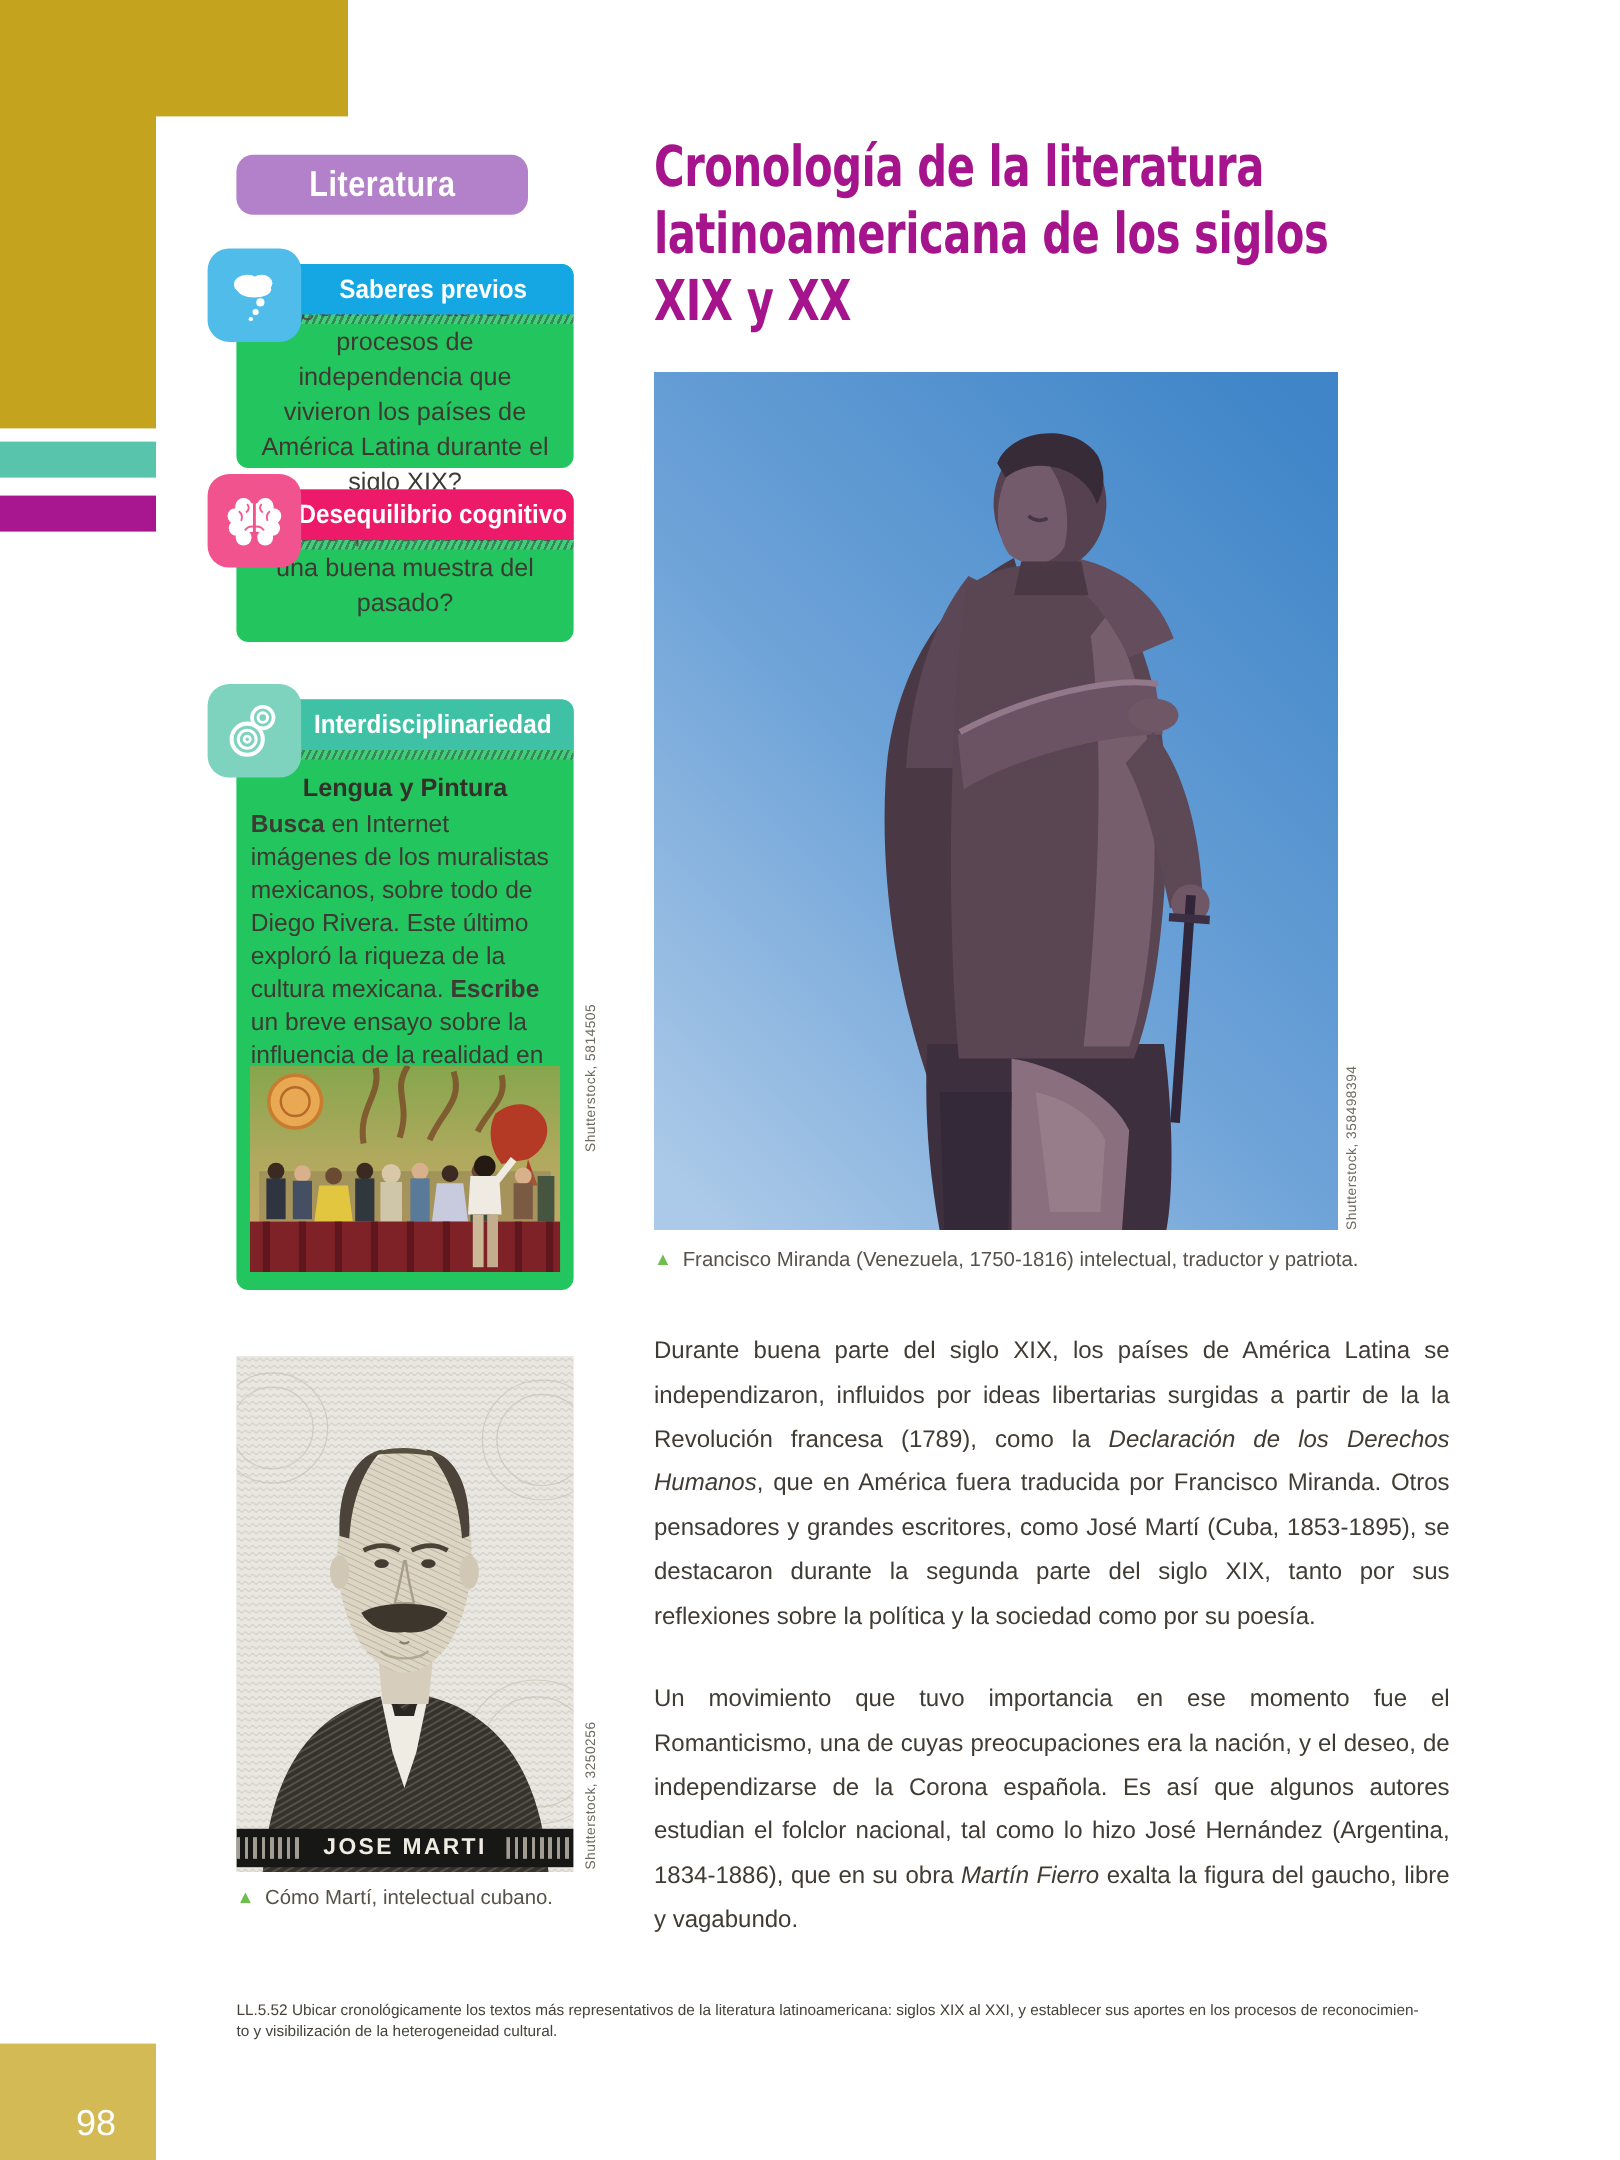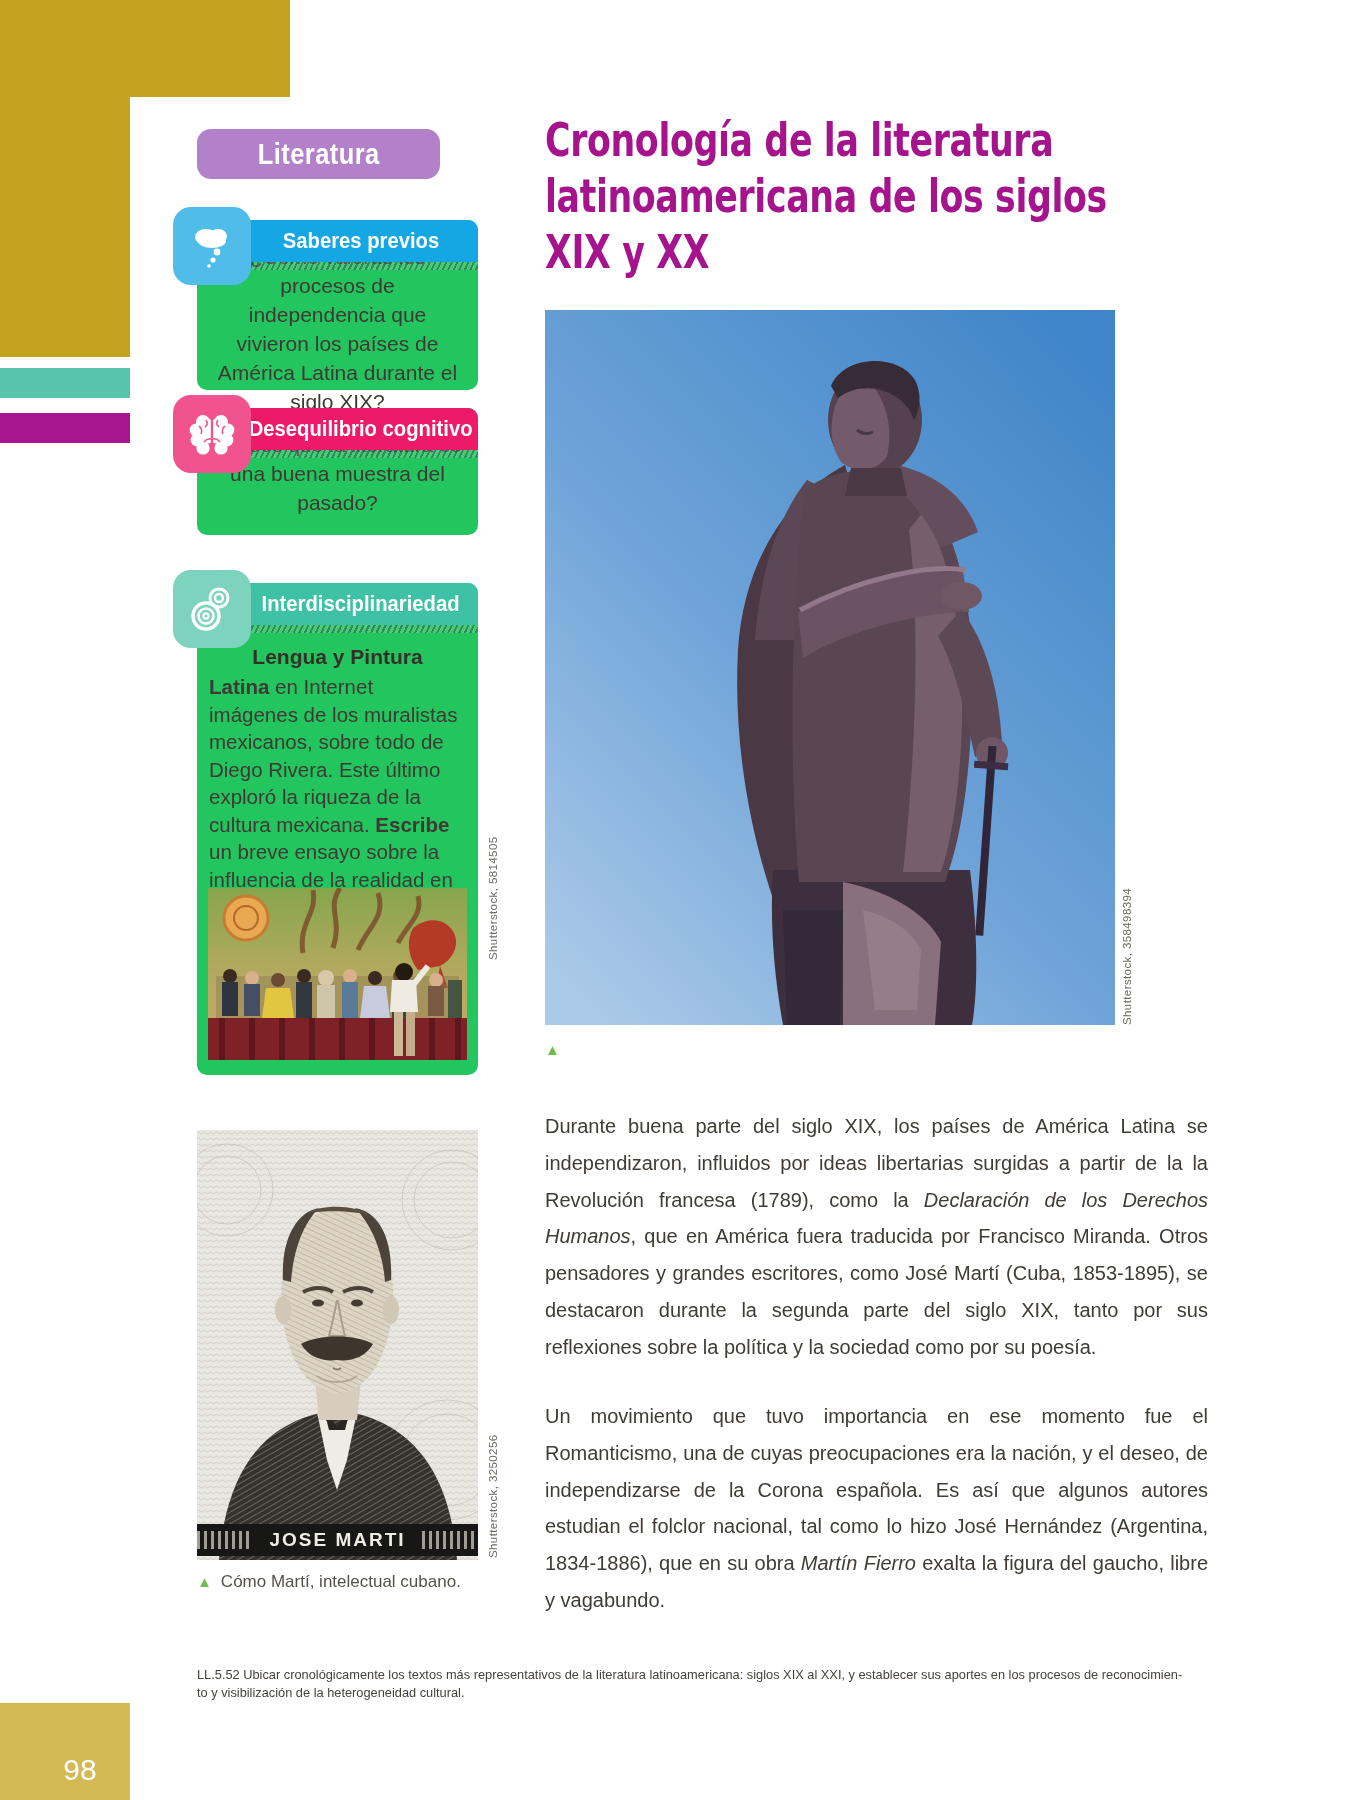--- a/index.html
+++ b/index.html
@@ -165,7 +165,7 @@
     </div>
     <div style="margin-top:52px;"></div>
     <div class="inter-heading">Lengua y Pintura</div>
-    <div class="inter-text"><span class="bold">Latina</span><span> en Internet imágenes de los muralistas mexicanos, sobre todo de Diego Rivera. Este último exploró la riqueza de la cultura mexicana. </span><span class="bold">Escribe</span><span> un breve ensayo sobre la influencia de la realidad en las artes o del arte en la sociedad.</span></div>
+    <div class="inter-text"><span class="bold">Busca</span><span> en Internet imágenes de los muralistas mexicanos, sobre todo de Diego Rivera. Este último exploró la riqueza de la cultura mexicana. </span><span class="bold">Escribe</span><span> un breve ensayo sobre la influencia de la realidad en las artes o del arte en la sociedad.</span></div>
 
     <div class="mural">
       <svg width="259" height="172" viewBox="0 0 259 172">

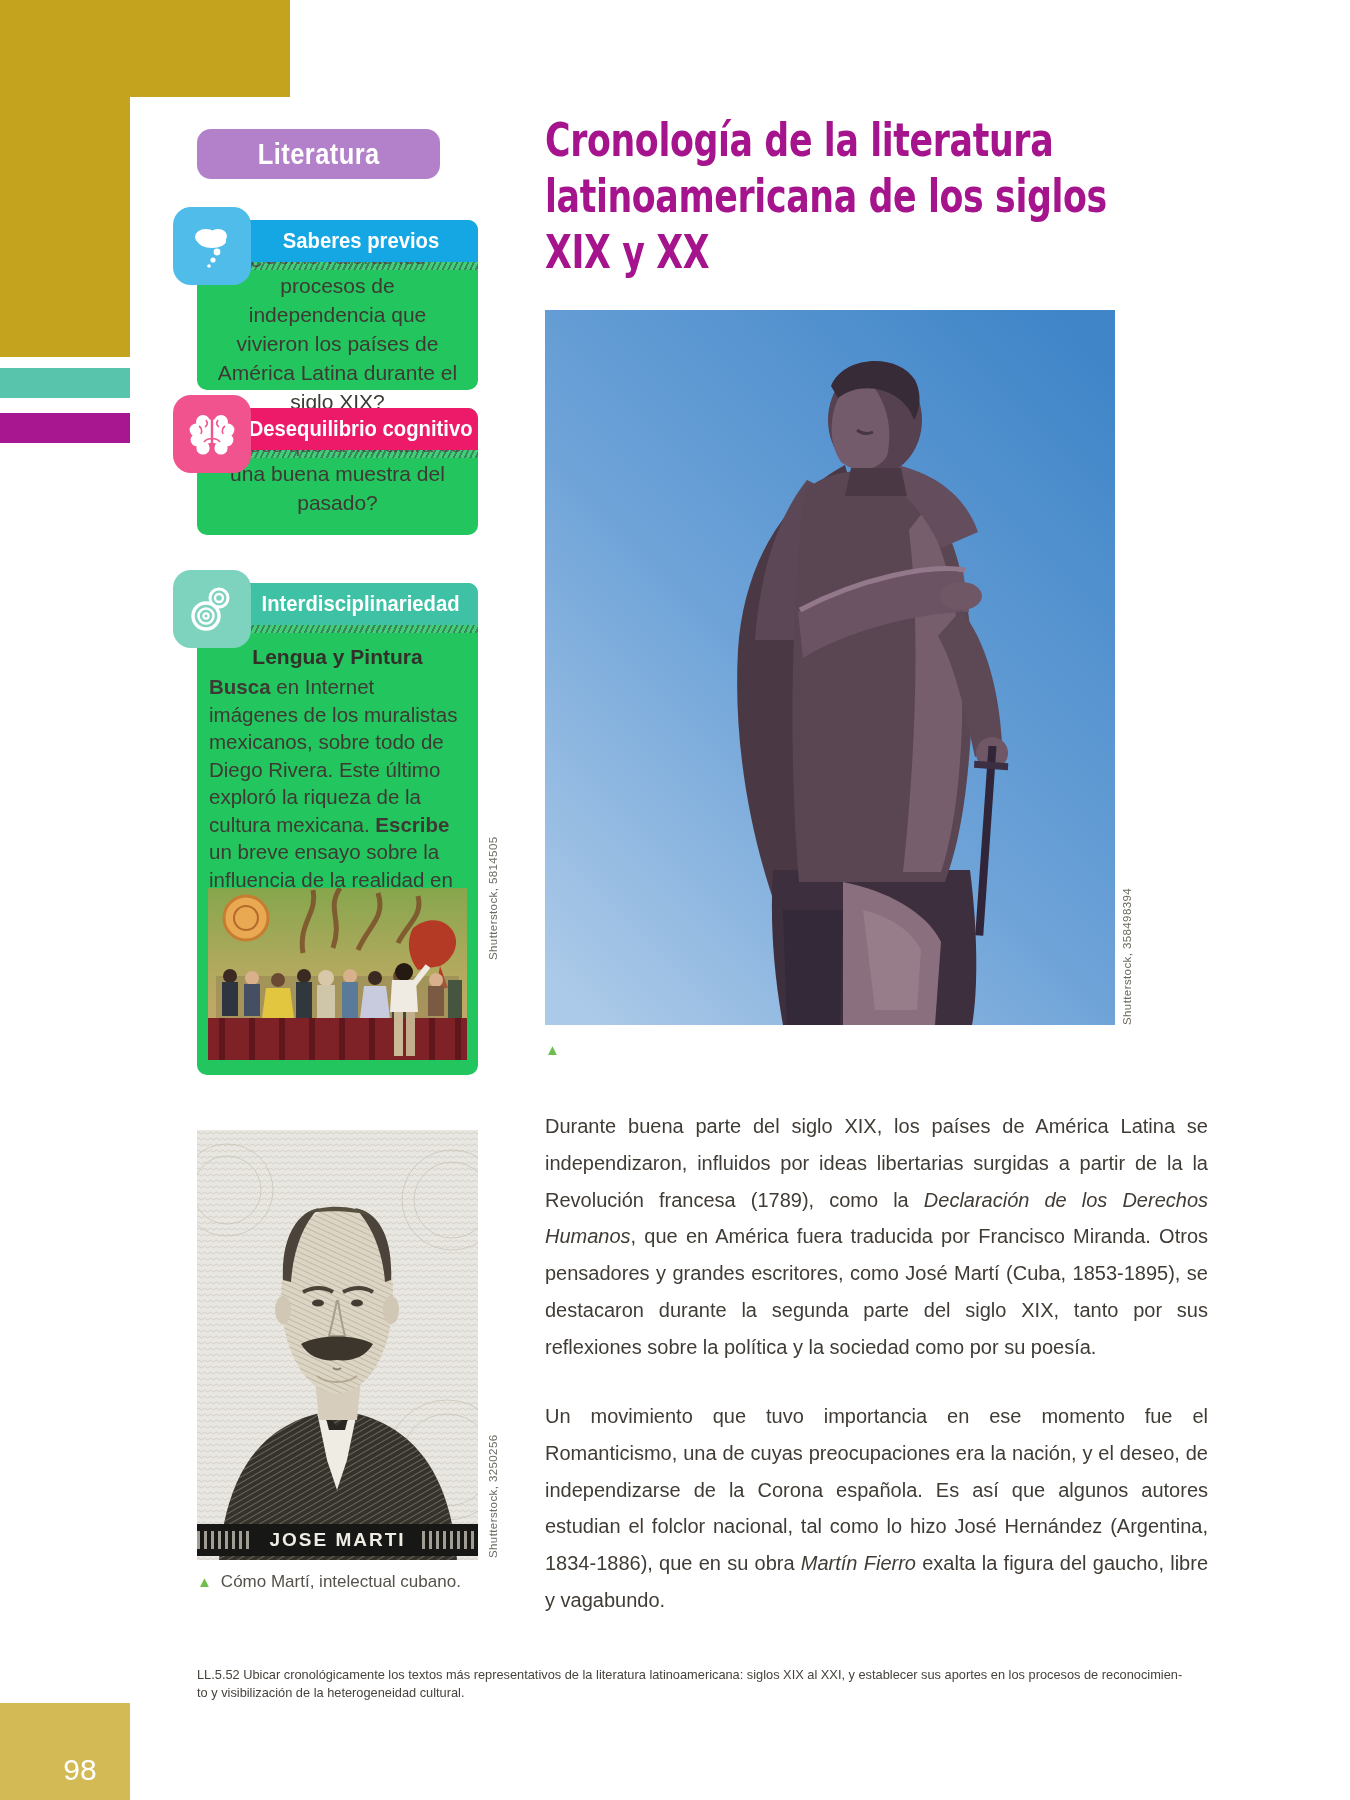--- a/index.html
+++ b/index.html
@@ -288,6 +288,7 @@
 
   <div class="abs caption" style="left:545px;top:1040px;width:650px;">
     <span class="tri">▲</span>
+    <span>Francisco Miranda (Venezuela, 1750-1816) intelectual, traductor y patriota.</span>
   </div>
 
   <div class="abs body-par" style="left:545px;top:1108px;"><span>Durante buena parte del siglo XIX, los países de América Latina se independizaron, influidos por ideas libertarias surgidas a partir de la la Revolución francesa (1789), como la </span><span class="ital">Declaración de los Derechos Humanos</span><span>, que en América fuera traducida por Francisco Miranda. Otros pensadores y grandes escritores, como José Martí (Cuba, 1853-1895), se destacaron durante la segunda parte del siglo XIX, tanto por sus reflexiones sobre la política y la sociedad como por su poesía.</span></div>

